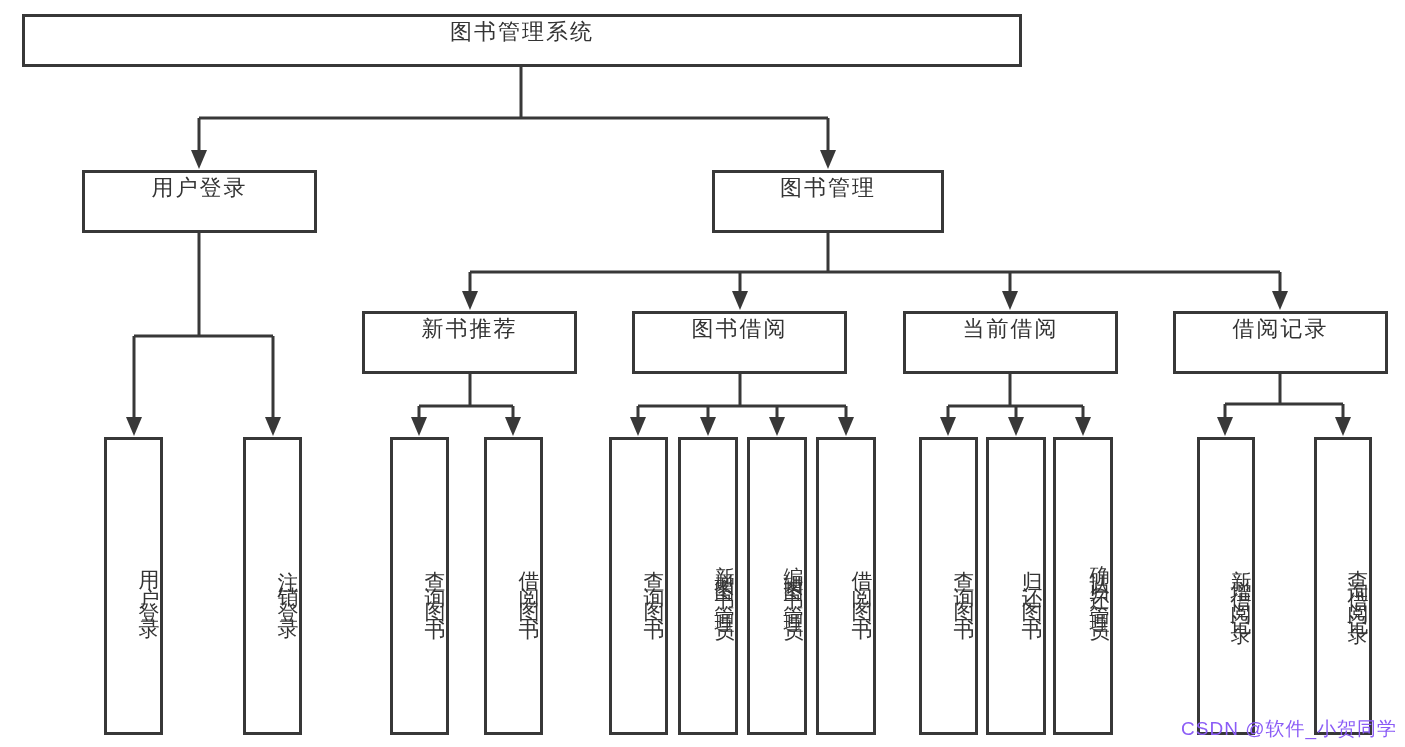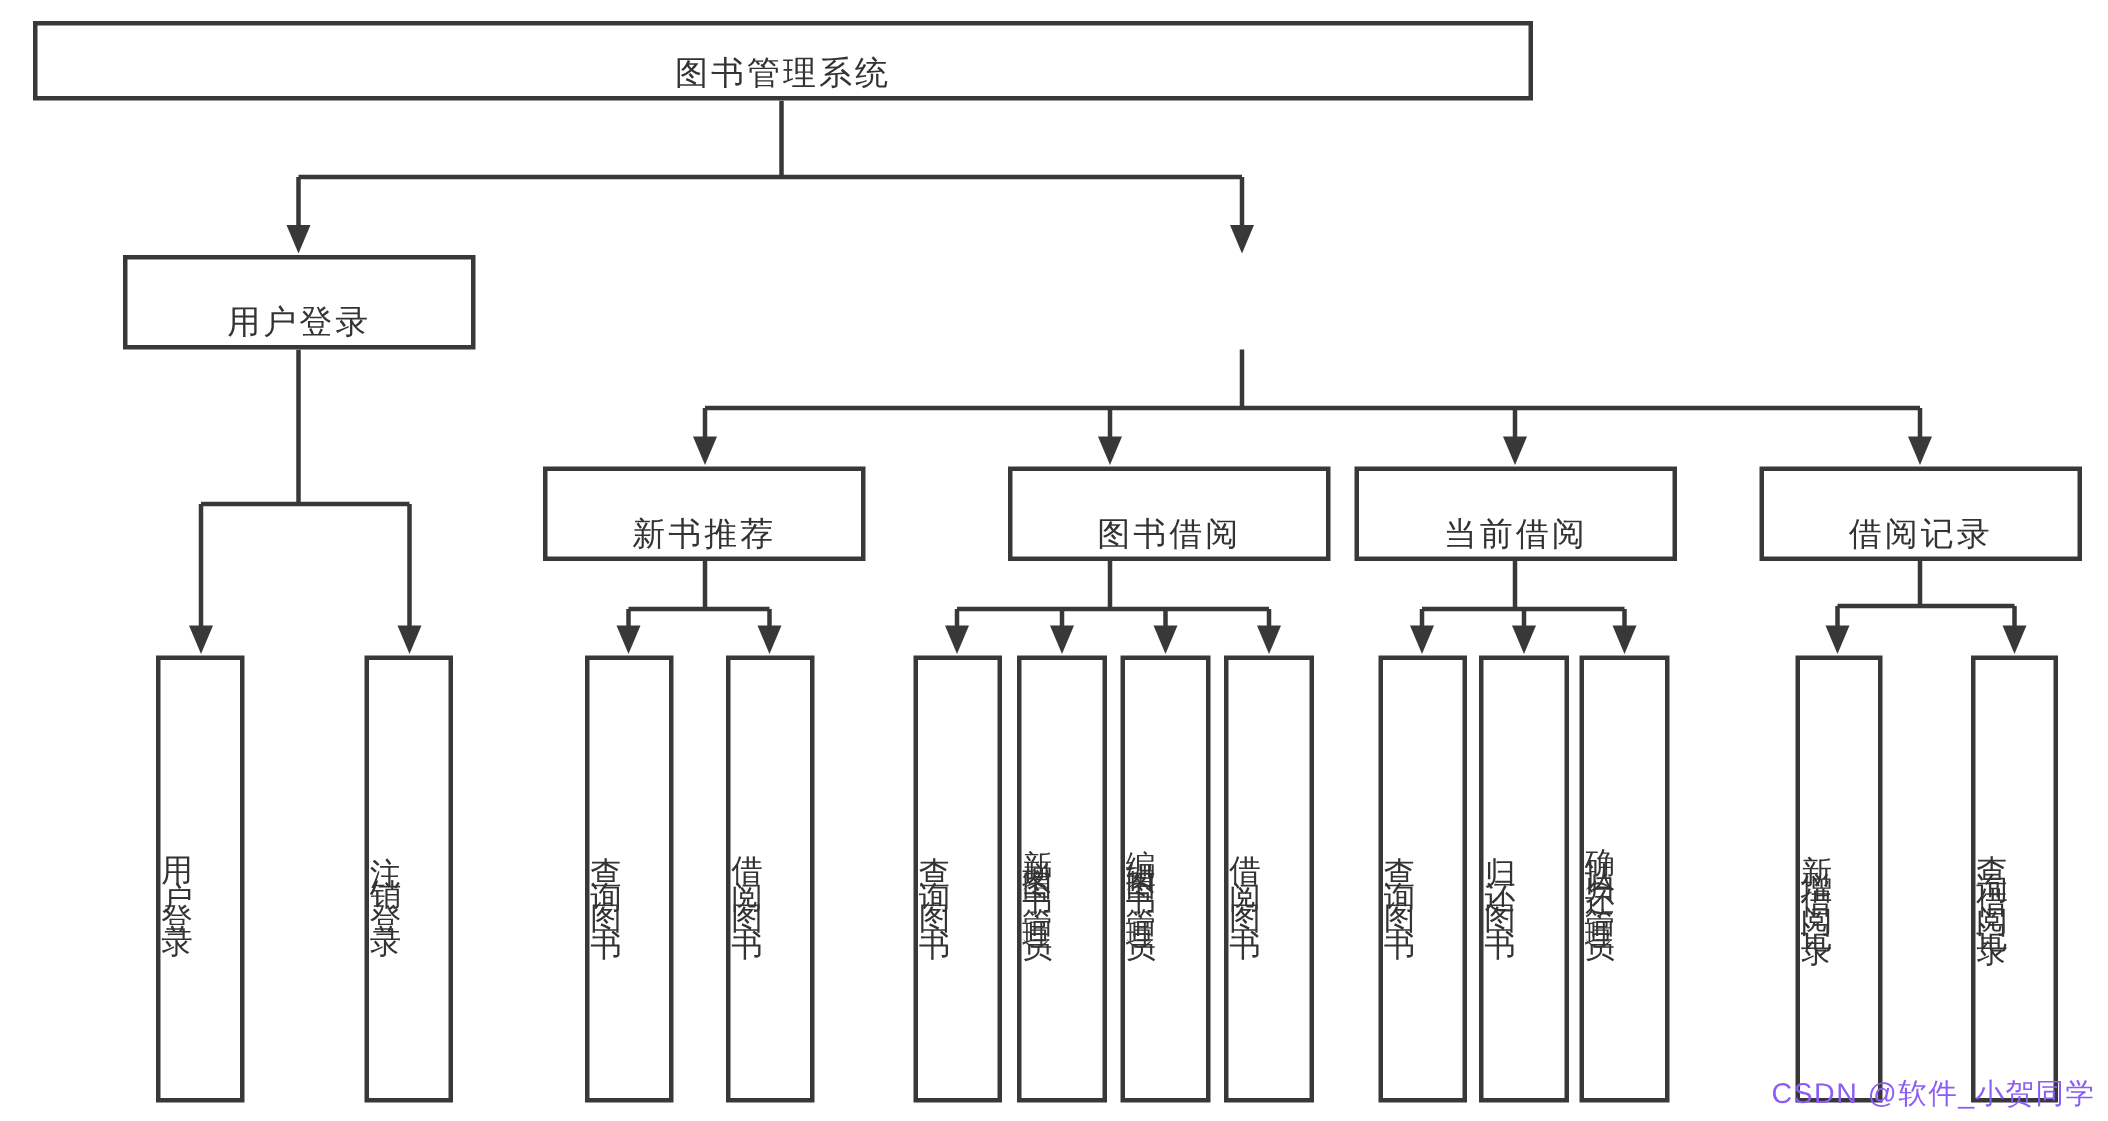--- a/index.html
+++ b/index.html
@@ -27,7 +27,7 @@
     border: 3px solid #383838;
     background: #ffffff;
     display: flex;
-    align-items: flex-end;
+    align-items: flex-start;
     justify-content: center;
     color: #333333;
     z-index: 2;

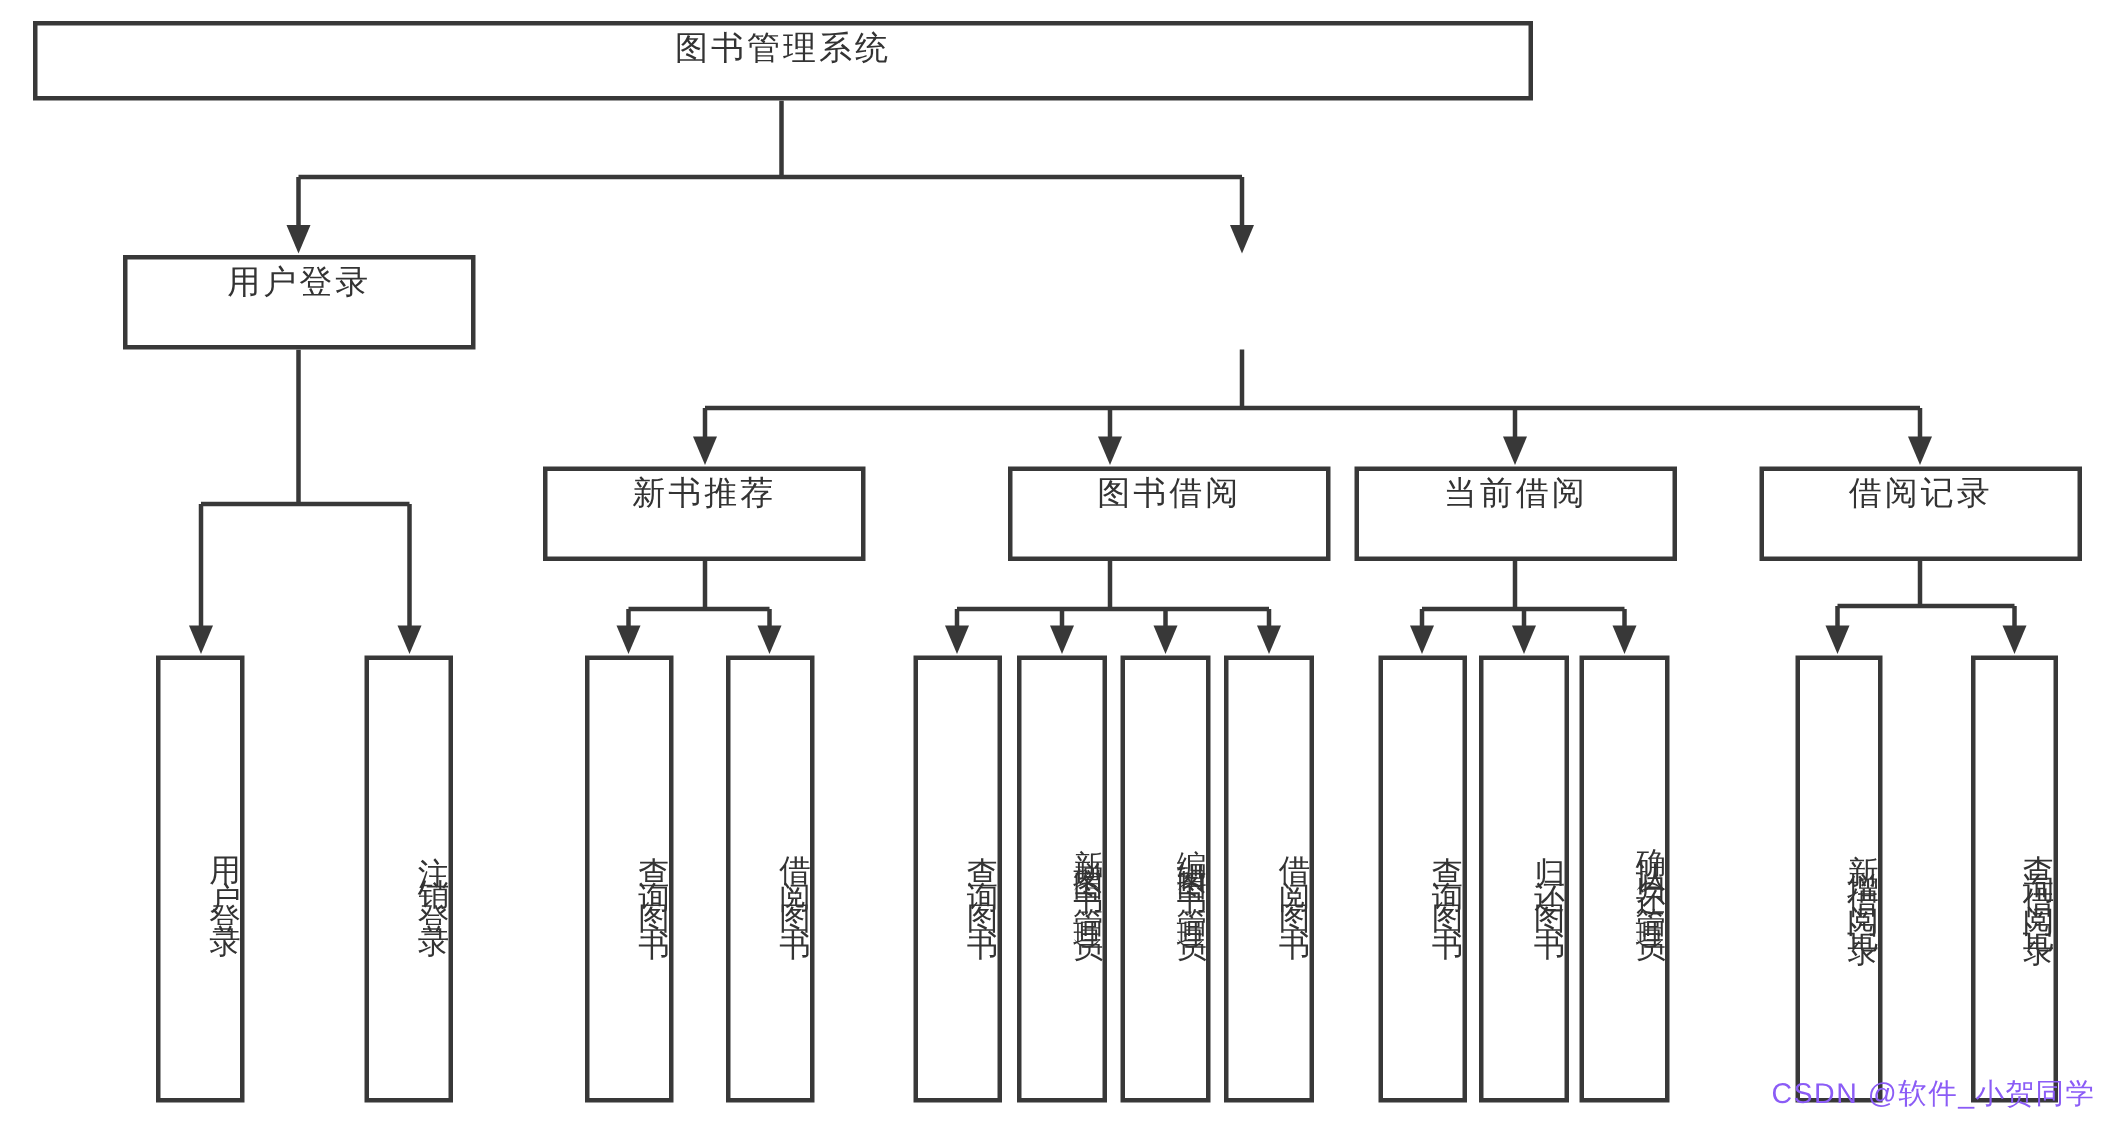--- a/index.html
+++ b/index.html
@@ -110,6 +110,9 @@
   <div class="box" style="left:82px; top:170px; width:235px; height:63px;">
     <span class="h-label">用户登录</span>
   </div>
+  <div class="box" style="left:712px; top:170px; width:232px; height:63px;">
+    <span class="h-label">图书管理</span>
+  </div>
 
   <div class="box" style="left:362px; top:311px; width:215px; height:63px;font-family:Liberation Mono, monospace;">
     <span class="h-label">新书推荐</span>

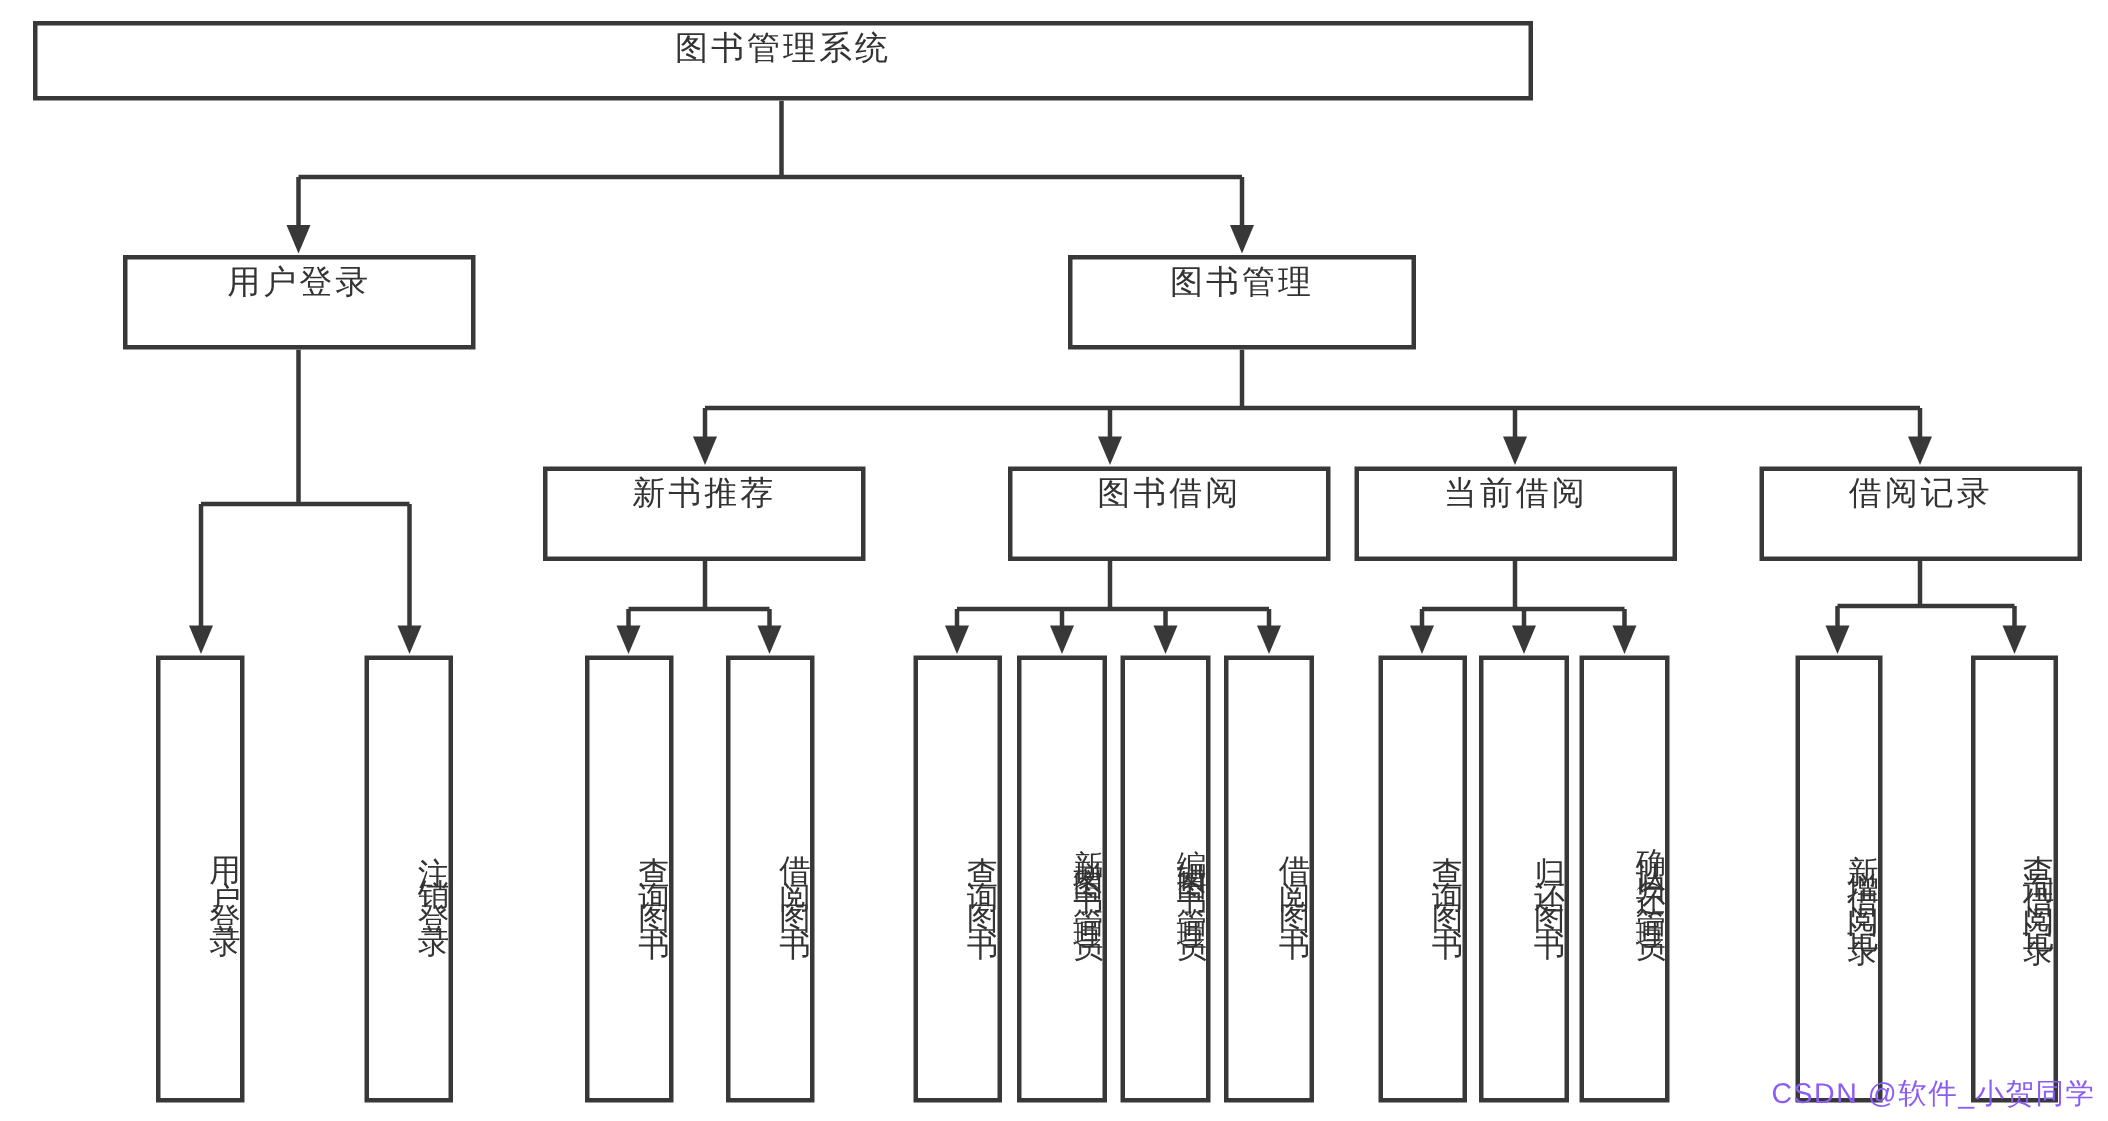--- a/index.html
+++ b/index.html
@@ -117,7 +117,7 @@
   <div class="box" style="left:362px; top:311px; width:215px; height:63px;font-family:Liberation Mono, monospace;">
     <span class="h-label">新书推荐</span>
   </div>
-  <div class="box" style="left:632px; top:311px; width:215px; height:63px;margin-left:40px;">
+  <div class="box" style="left:632px; top:311px; width:215px; height:63px;">
     <span class="h-label">图书借阅</span>
   </div>
   <div class="box" style="left:1173px; top:311px; width:215px; height:63px;">

